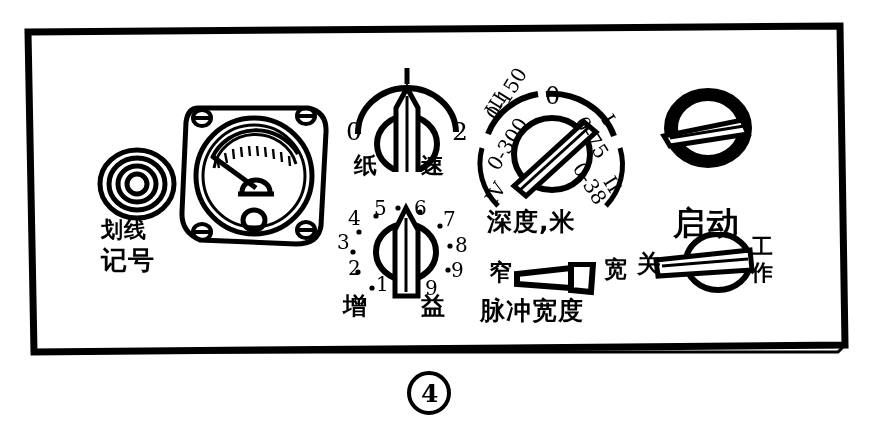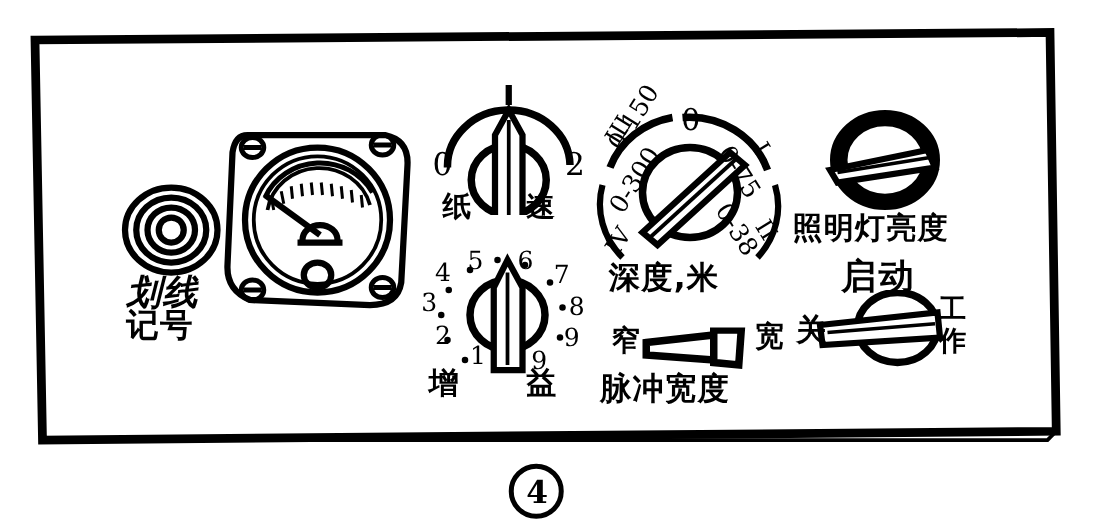--- a/index.html
+++ b/index.html
@@ -153,7 +153,6 @@
     <path d="M 4,48 L 82,32 L 88,46 L 10,58 Z" fill="#fff" stroke="#000" stroke-width="5"></path>
     <line x1="10" y1="50" x2="84" y2="38" stroke="#000" stroke-width="3"></line>
   </svg>
-  <div class="txt" style="left:634px;top:166px;font-size:24px;letter-spacing:1px;">照明灯亮度</div>
 
   <div class="txt" style="left:673px;top:202px;font-size:28px;letter-spacing:2px;">启动</div>
   <svg class="abs" style="left:648px;top:232px;" width="136" height="62">

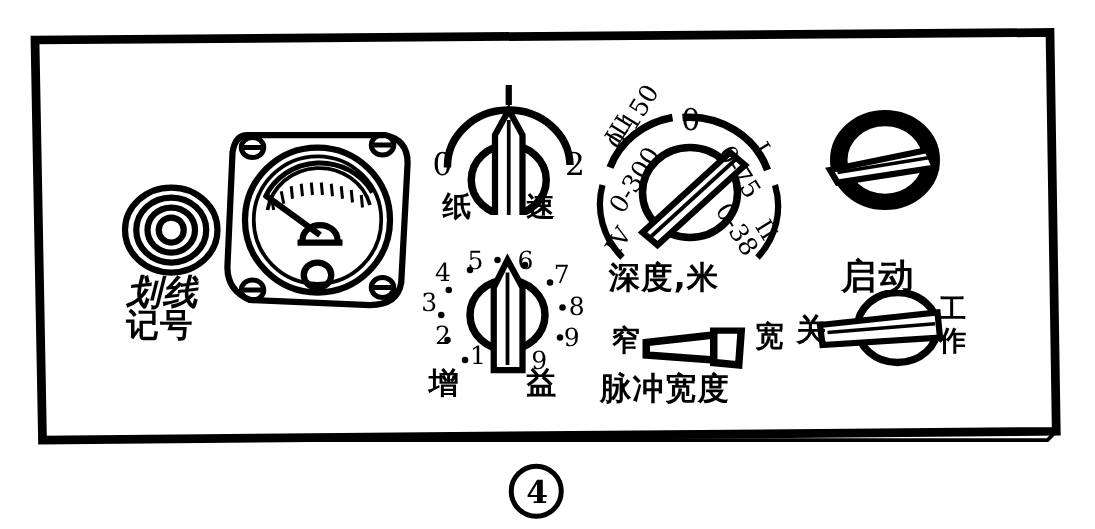--- a/index.html
+++ b/index.html
@@ -32,7 +32,7 @@
       <ellipse cx="41" cy="38" rx="10" ry="10" stroke-width="5"></ellipse>
     </g>
   </svg>
-  <div class="txt" style="left:101px;top:215px;font-size:28px;letter-spacing:1px;font-style:italic;">划线</div>
+  <div class="txt" style="left:101px;top:215px;font-size:22px;letter-spacing:1px;">划线</div>
   <div class="txt" style="left:101px;top:243px;font-size:26px;letter-spacing:1px;">记号</div>
 
   <svg class="abs" style="left:176px;top:92px;" width="156" height="168">

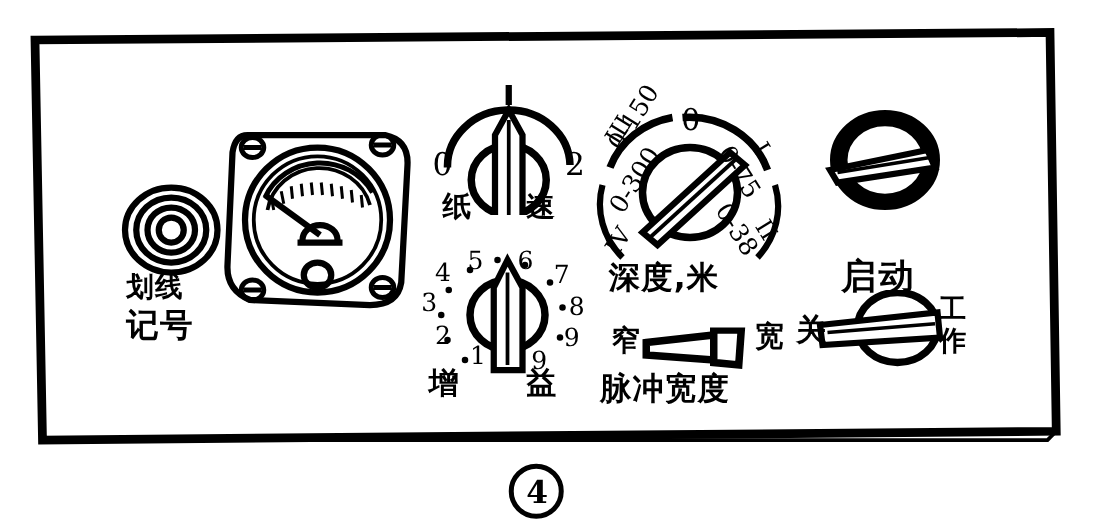--- a/index.html
+++ b/index.html
@@ -154,7 +154,7 @@
     <line x1="10" y1="50" x2="84" y2="38" stroke="#000" stroke-width="3"></line>
   </svg>
 
-  <div class="txt" style="left:673px;top:202px;font-size:28px;letter-spacing:2px;">启动</div>
+  <div class="txt" style="left:673px;top:202px;font-size:32px;letter-spacing:2px;">启动</div>
   <svg class="abs" style="left:648px;top:232px;" width="136" height="62">
     <ellipse cx="70" cy="30" rx="32" ry="28" fill="none" stroke="#000" stroke-width="6"></ellipse>
     <path d="M 8,28 L 102,18 L 104,38 L 10,44 Z" fill="#fff" stroke="#000" stroke-width="5"></path>

